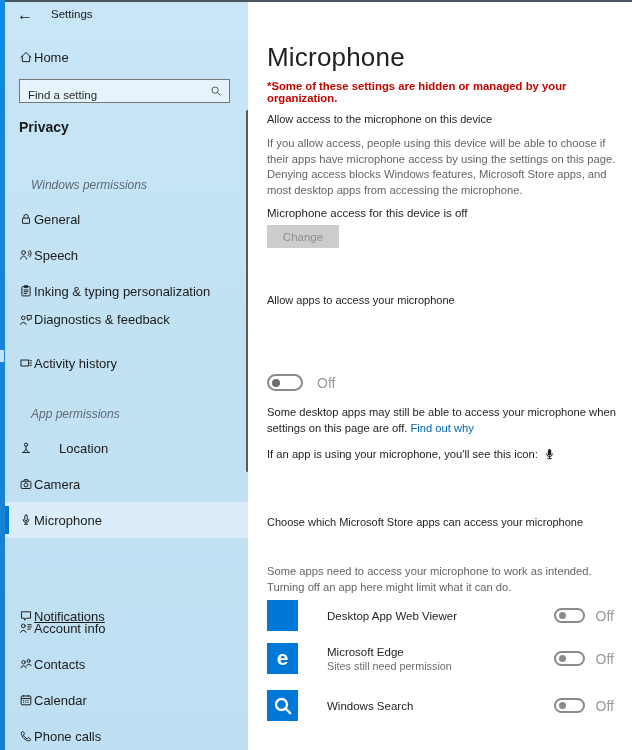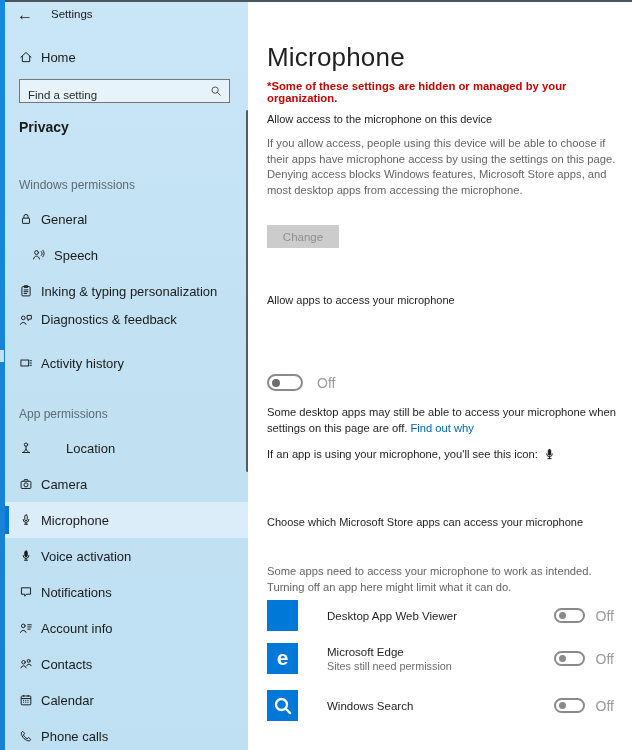--- a/index.html
+++ b/index.html
@@ -20,7 +20,7 @@
   .titlebar-title{position:absolute;left:46px;top:6px;font-size:11.5px;color:#1b1b1b;}
   .nav-row{position:absolute;left:0;width:243px;height:36px;display:flex;align-items:center;color:#1b1b1b;font-size:13px;cursor:pointer;}
   .nav-row .ic{margin-left:14px;width:14px;height:14px;flex:0 0 14px;}
-  .nav-row .lbl{margin-left:8px;white-space:nowrap;}
+  .nav-row .lbl{margin-left:1px;white-space:nowrap;}
   .nav-row.selected{background:rgba(255,255,255,.42);}
   .accentbar{position:absolute;left:0;top:4px;width:4px;height:28px;background:#0078d7;display:none;}
   .nav-row.selected .accentbar{display:block;}

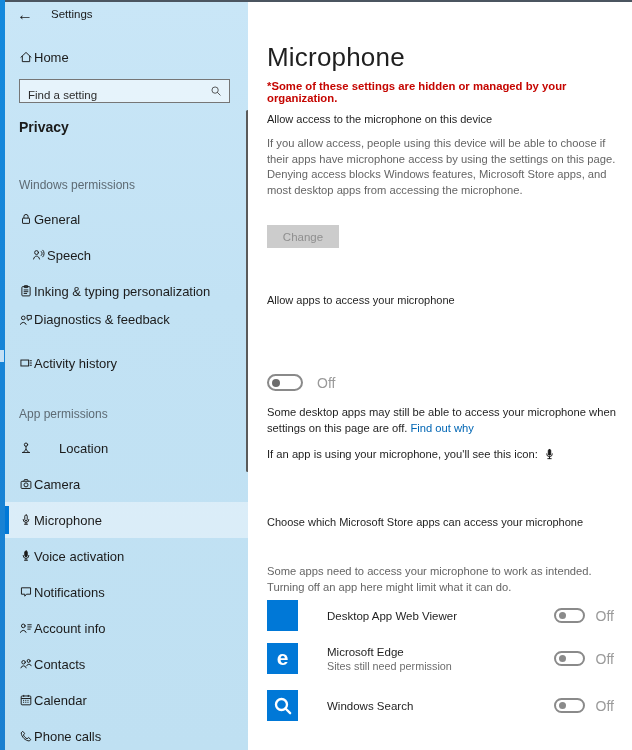--- a/index.html
+++ b/index.html
@@ -24,7 +24,7 @@
   .nav-row.selected{background:rgba(255,255,255,.42);}
   .accentbar{position:absolute;left:0;top:4px;width:4px;height:28px;background:#0078d7;display:none;}
   .nav-row.selected .accentbar{display:block;}
-  .group-label{position:absolute;left:14px;font-size:12px;color:#5d6a73;}
+  .group-label{position:absolute;left:26px;font-size:12px;color:#5d6a73;font-style:italic;}
   .cat-label{position:absolute;left:14px;font-size:14px;font-weight:bold;color:#1b1b1b;}
   .searchbox{position:absolute;left:14px;top:77px;width:209px;height:22px;border:1px solid #767676;background:rgba(255,255,255,.55);display:flex;align-items:center;}
   .searchbox input{flex:1;border:none;background:transparent;outline:none;font-family:"Liberation Sans",sans-serif;font-size:11.5px;color:#1b1b1b;padding:0 0 0 8px;margin-top:8px;}

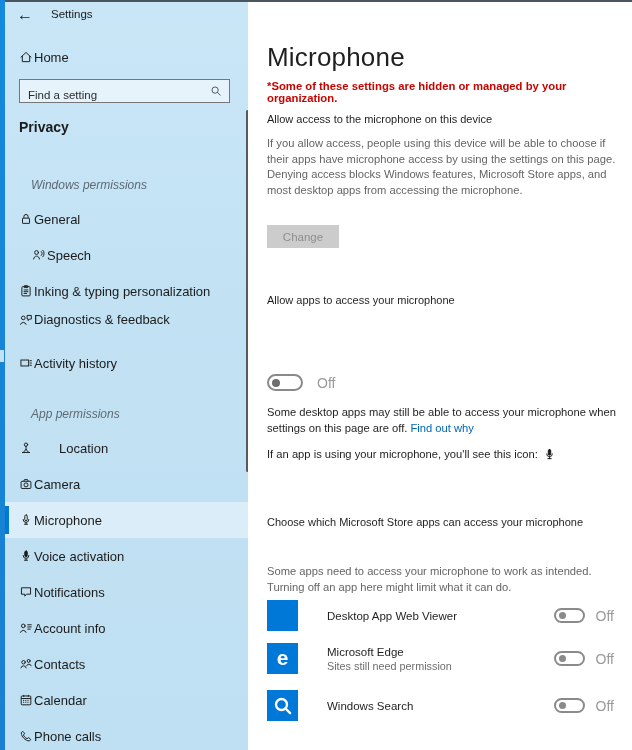--- a/index.html
+++ b/index.html
@@ -280,6 +280,7 @@
 
   <div class="m h2 h2a">Allow access to the microphone on this device</div>
   <div class="m para p1">If you allow access, people using this device will be able to choose if their apps have microphone access by using the settings on this page. Denying access blocks Windows features, Microsoft Store apps, and most desktop apps from accessing the microphone.</div>
+  <div class="m status">Microphone access for this device is off</div>
   <button class="m change-btn">Change</button>
 
   <div class="m h2 h2b">Allow apps to access your microphone</div>

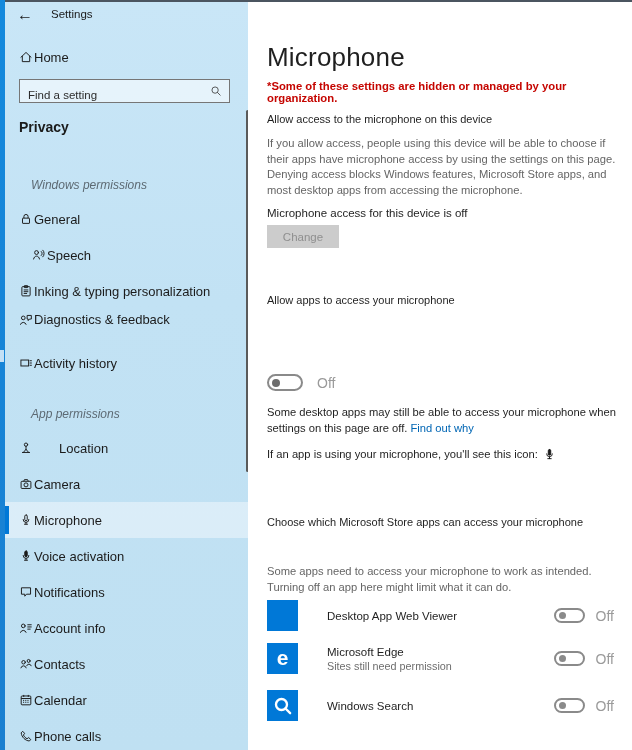--- a/index.html
+++ b/index.html
@@ -188,7 +188,7 @@
       </svg>
     <span class="lbl">General</span>
   </div>
-  <div class="nav-row" style="top:235px;padding-left:13px;">
+  <div class="nav-row" style="top:235px;">
     <svg class="ic" viewBox="0 0 16 16">
         <use href="#i-speech"></use>
       </svg>

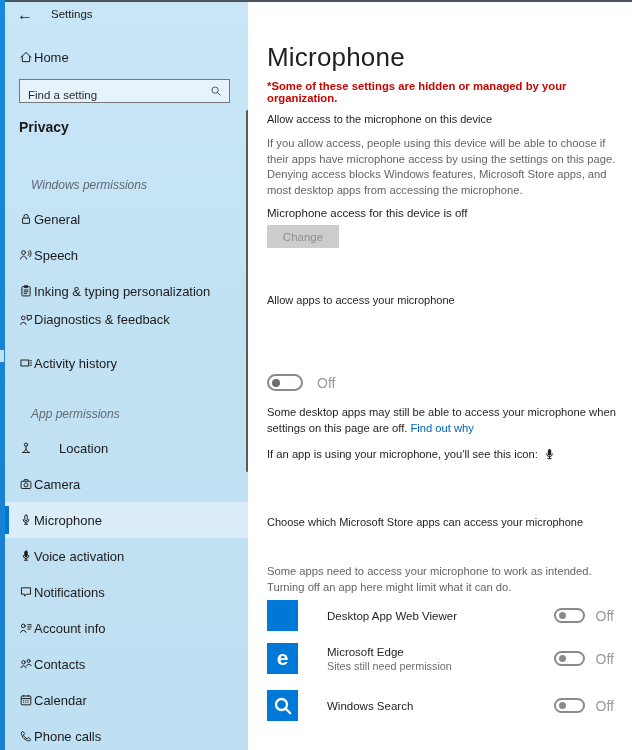--- a/index.html
+++ b/index.html
@@ -234,12 +234,6 @@
       </svg>
     <span class="lbl">Microphone</span>
   </div>
-  <div class="nav-row" style="top:536px;">
-    <svg class="ic" viewBox="0 0 16 16">
-        <use href="#i-voice"></use>
-      </svg>
-    <span class="lbl">Voice activation</span>
-  </div>
   <div class="nav-row" style="top:572px;">
     <svg class="ic" viewBox="0 0 16 16">
         <use href="#i-notify"></use>

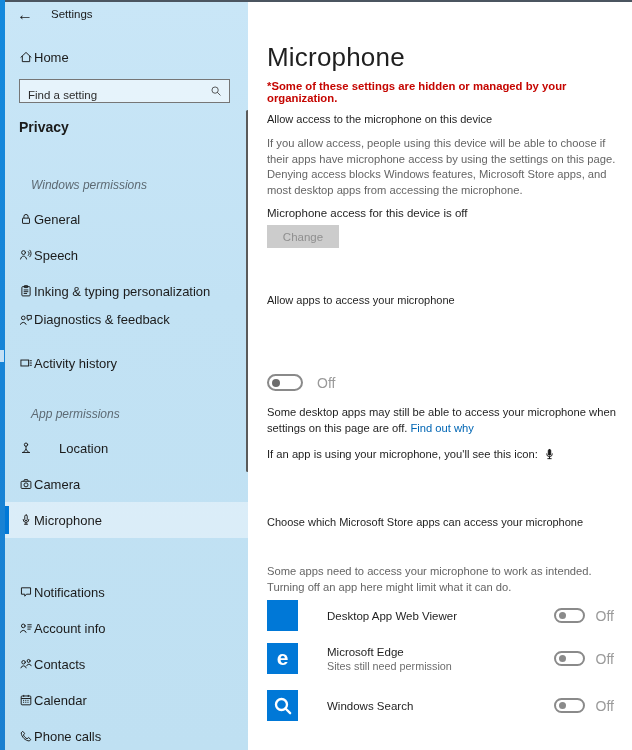--- a/index.html
+++ b/index.html
@@ -234,7 +234,7 @@
       </svg>
     <span class="lbl">Microphone</span>
   </div>
-  <div class="nav-row" style="top:572px;">
+  <div class="nav-row" style="top:596px;text-decoration:underline;">
     <svg class="ic" viewBox="0 0 16 16">
         <use href="#i-notify"></use>
       </svg>

